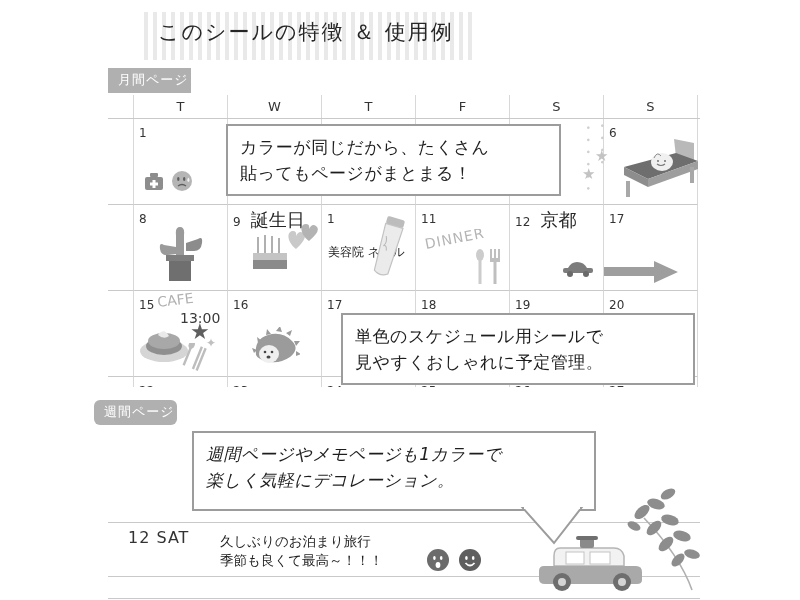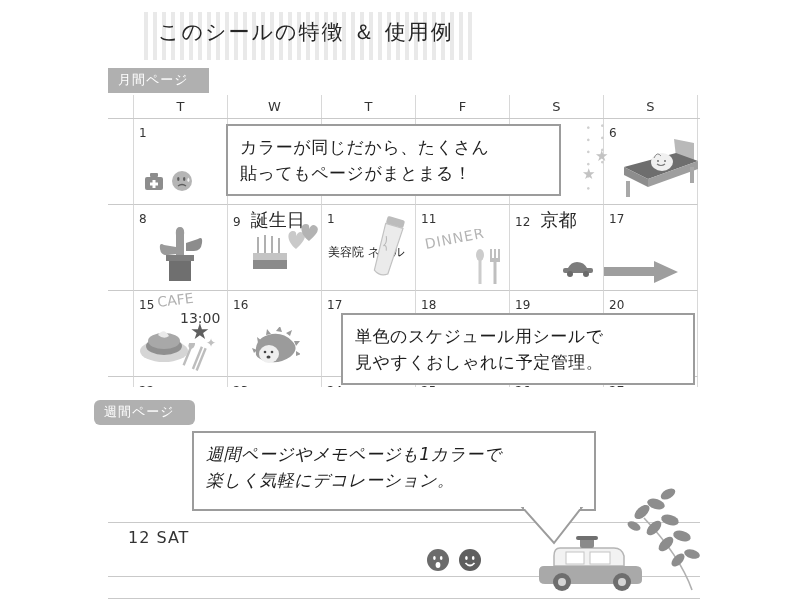--- a/index.html
+++ b/index.html
@@ -34,7 +34,7 @@
     position:absolute;
     background:#b0b0b0;color:#ffffff;
     font-size:13px;letter-spacing:1px;
-    padding:3px 20px 4px 10px;
+    padding:3px 2px 4px 10px;
     white-space:nowrap;
   }
   #tag-monthly{left:108px;top:68px;}

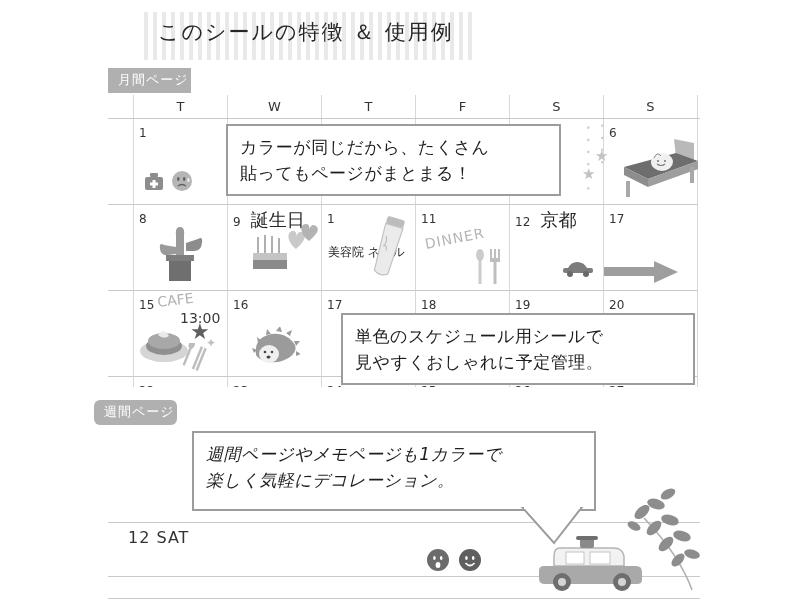--- a/index.html
+++ b/index.html
@@ -379,6 +379,8 @@
     <div class="wk-line" style="top:174px;"></div>
 
     <div class="wk-row-label" style="left:20px;top:104px;">12  SAT</div>
+    <div class="wk-hand" style="left:112px;top:108px;">久しぶりのお泊まり旅行
+季節も良くて最高～！！！</div>
 
     <svg class="sticker" style="left:318px;top:124px;" width="24" height="24" viewBox="0 0 24 24">
       <circle cx="12" cy="12" r="11" fill="#6b6b6b"></circle>

